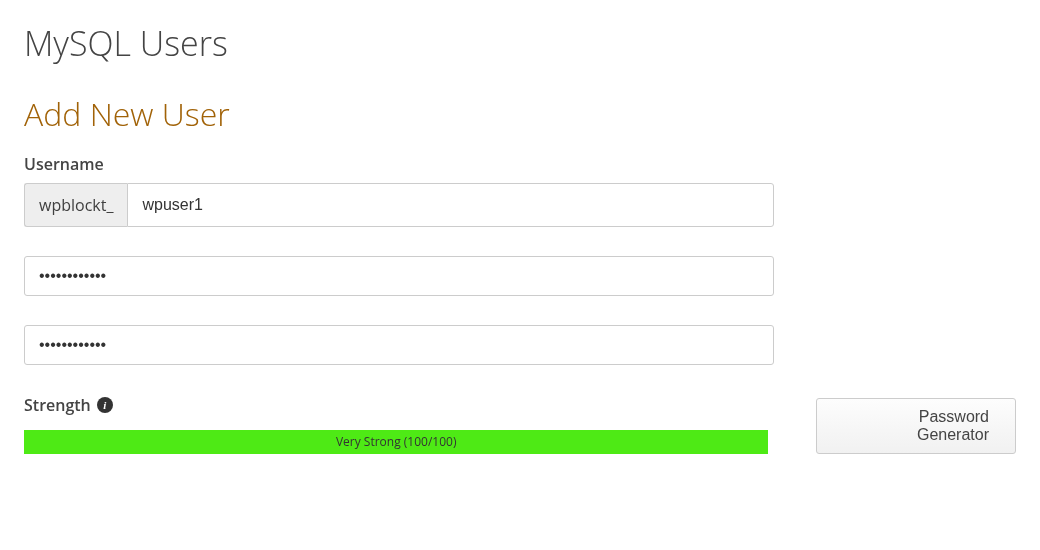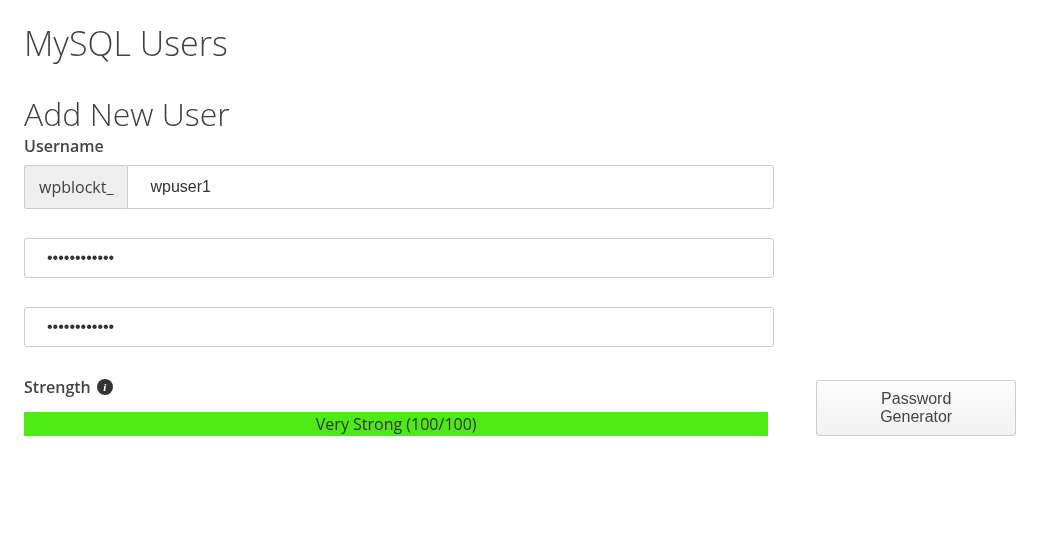--- a/index.html
+++ b/index.html
@@ -27,7 +27,8 @@
     h2 {
       font-size: 32px;
       font-weight: 300;
-      color: #404040;
+      color: #a16207;
+      margin-bottom: 18px;
     }
     .form-group {
       margin-bottom: 29px;

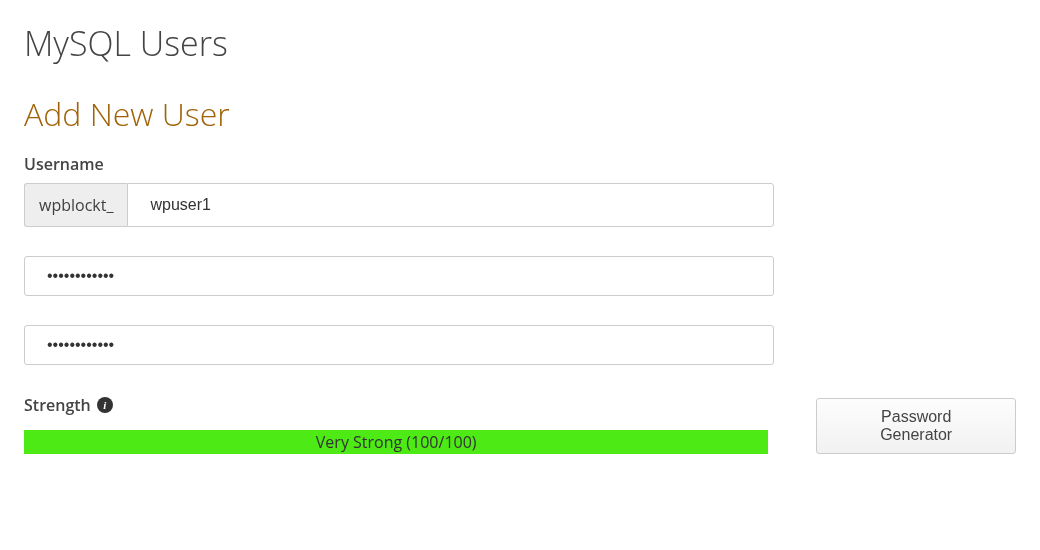--- a/index.html
+++ b/index.html
@@ -56,7 +56,7 @@
     .form-input {
       flex: 1;
       border: 1px solid #ccc;
-      padding: 10px 22px;
+      padding: 10px 14px;
       font-size: 16px;
       color: #333;
       border-radius: 0 3px 3px 0;

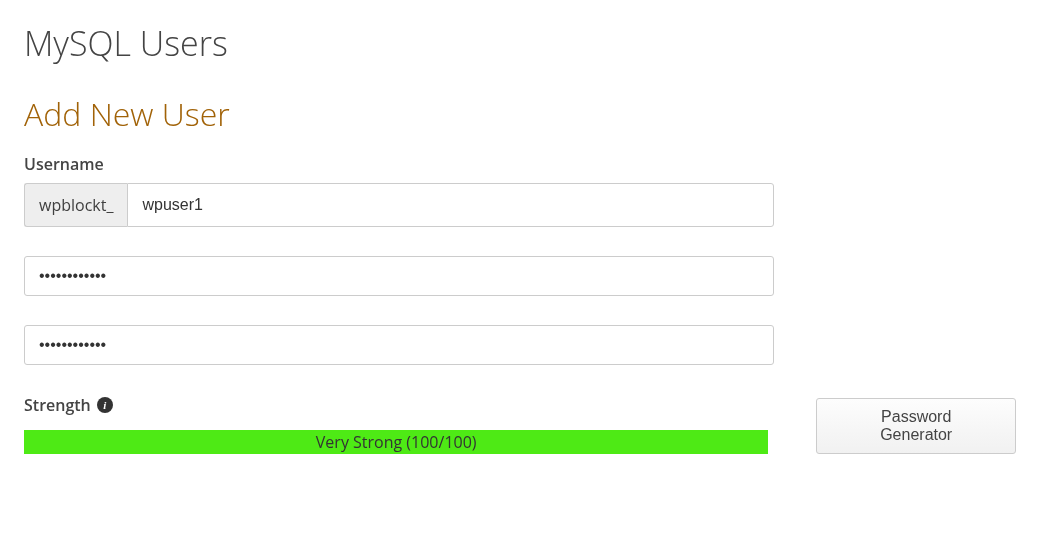--- a/index.html
+++ b/index.html
@@ -121,6 +121,7 @@
       border: 1px solid #ccc;
       color: #444;
       padding: 9px 26px;
+      text-align: right;
     }
     .btn-primary {
       background: #1f7bbf;

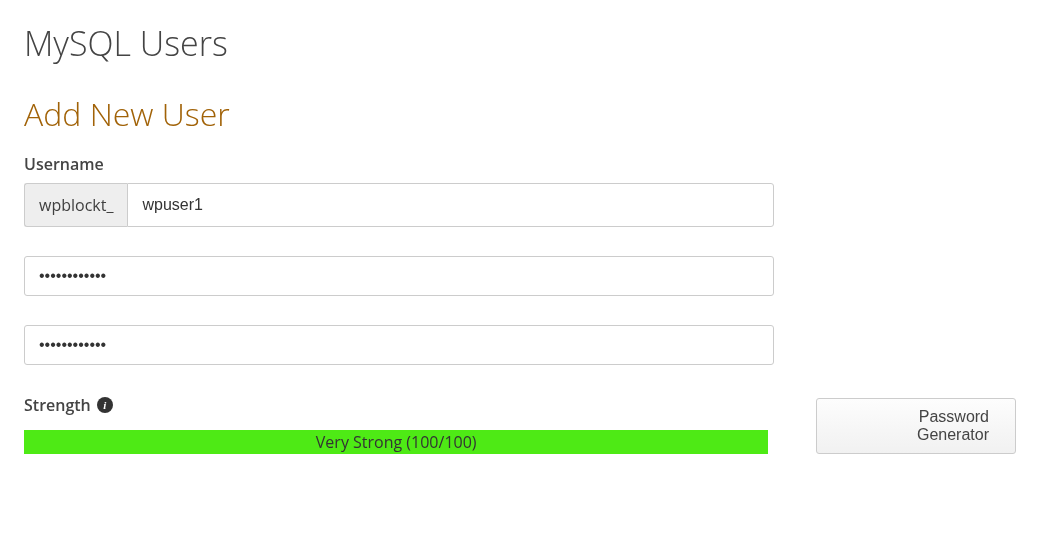--- a/index.html
+++ b/index.html
@@ -103,7 +103,7 @@
       background: #4eea15;
       text-align: center;
       line-height: 24px;
-      font-size: 16px;
+      font-size: 12px;
       color: #333;
     }
     .btn {

